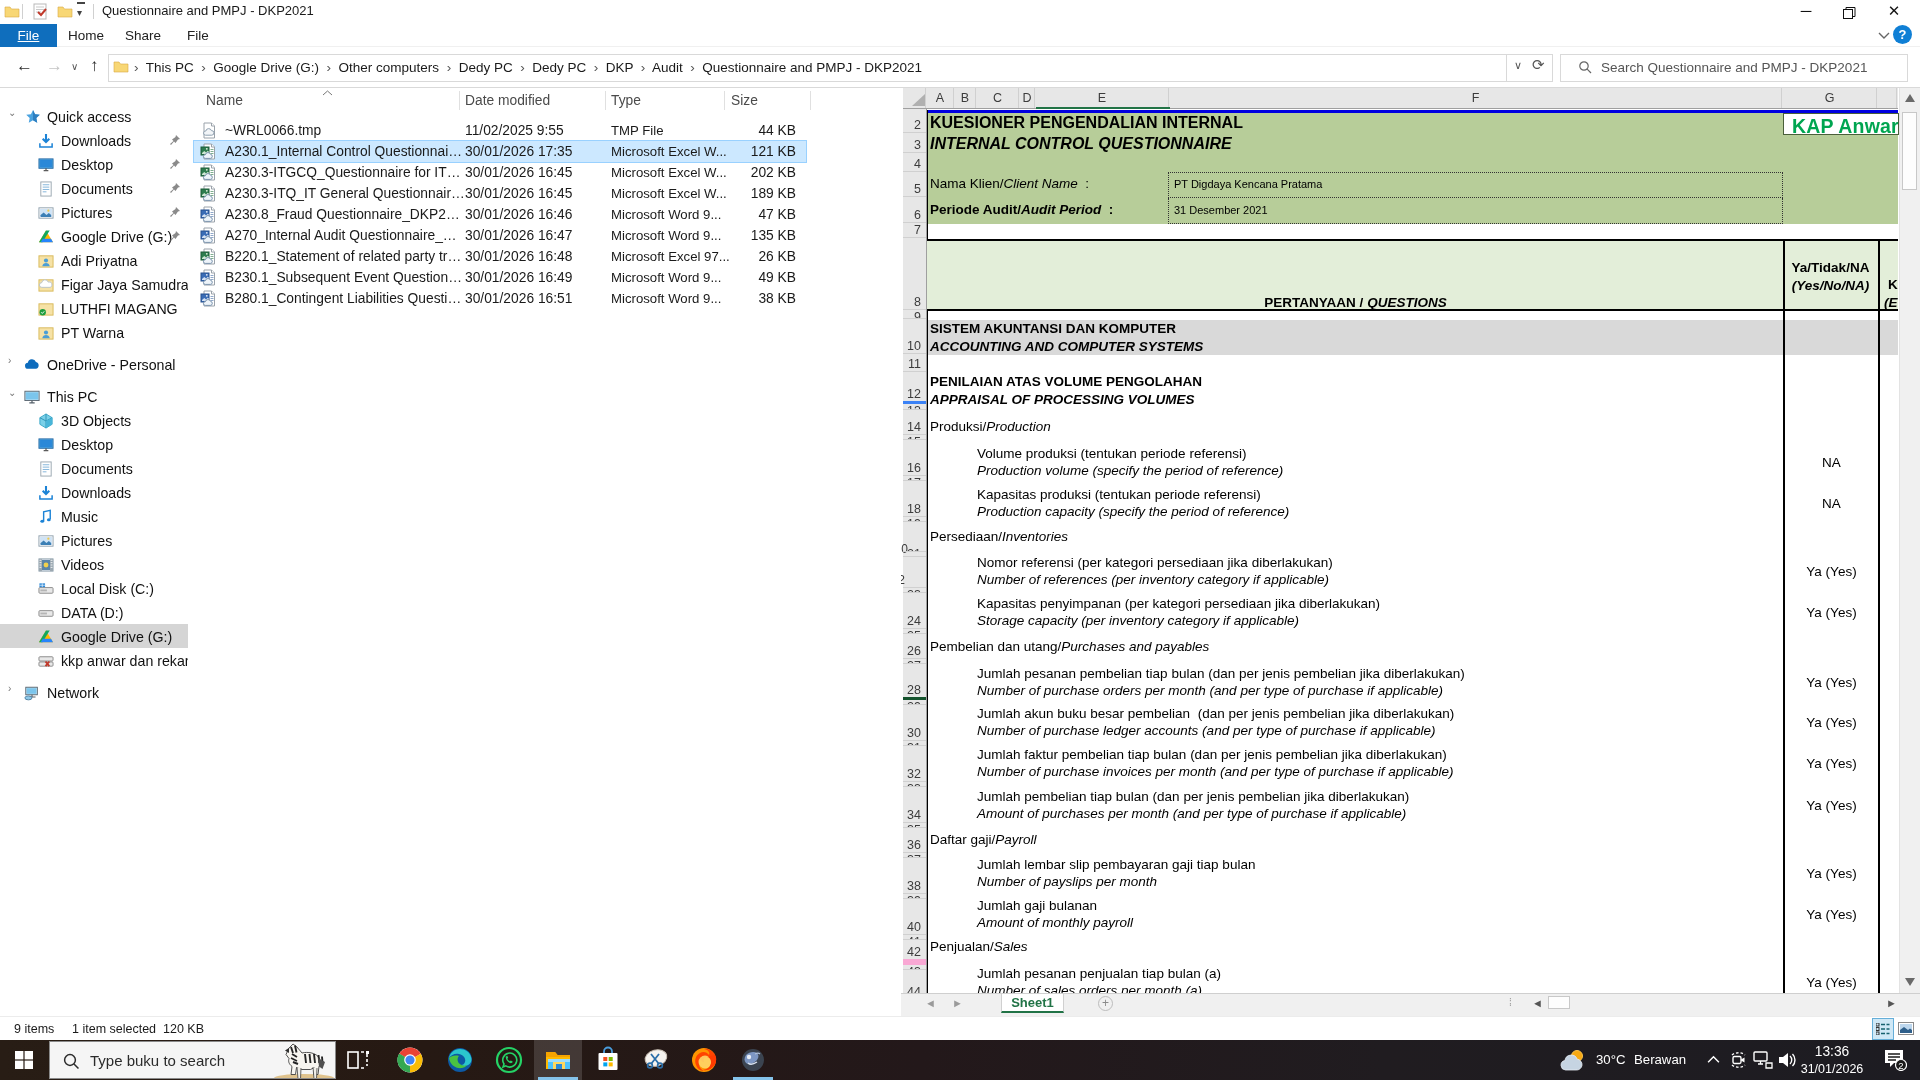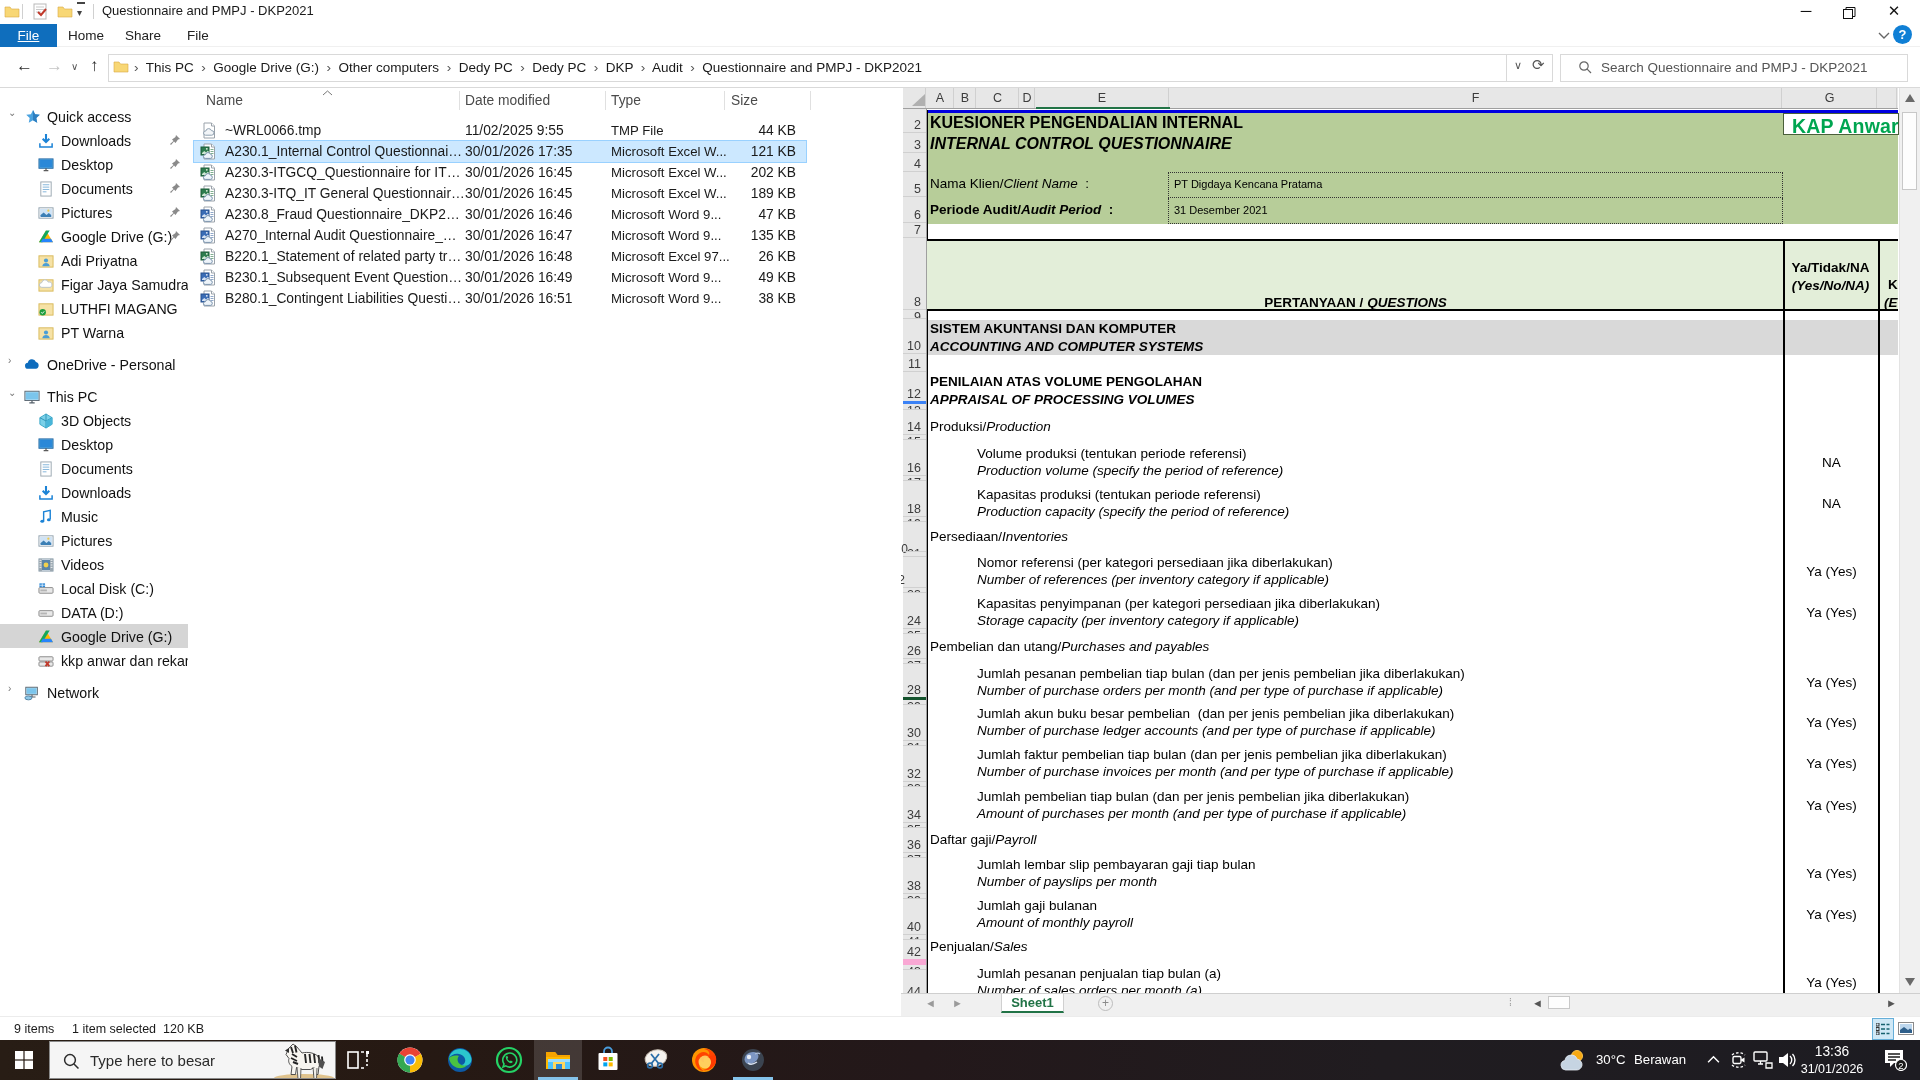--- a/index.html
+++ b/index.html
@@ -598,7 +598,7 @@
         <circle cx="7" cy="7" r="5.4" fill="none" stroke="#2b2b2b" stroke-width="1.5"></circle>
         <path d="M11 11l4.5 4.5" stroke="#2b2b2b" stroke-width="1.5"></path>
       </svg>
-      <div style="position:absolute;left:40px;top:10px;font-size:15px;color:#2b2b2b">Type here to besar</div>
+      <div style="position:absolute;left:40px;top:10px;font-size:15px;color:#2b2b2b">Type buku to search</div>
       <svg style="position:absolute;left:208px;top:1px" width="86" height="38" viewBox="0 0 86 38">
         <ellipse cx="46" cy="35" rx="30" ry="4" fill="#dfc28c"></ellipse>
         <path d="M31 5l4-4 4 3 5 6c6-1.5 13 0 16 3.5 2.5 3 3 7 1 10l-1 8h-4.5l1-7-4 2h-9l-5-2-1 7h-4.5l1-8c-3-2.5-4-5-3-8l-3-4z" fill="#f7f5f0" stroke="#3f3f3f" stroke-width="0.9"></path>

